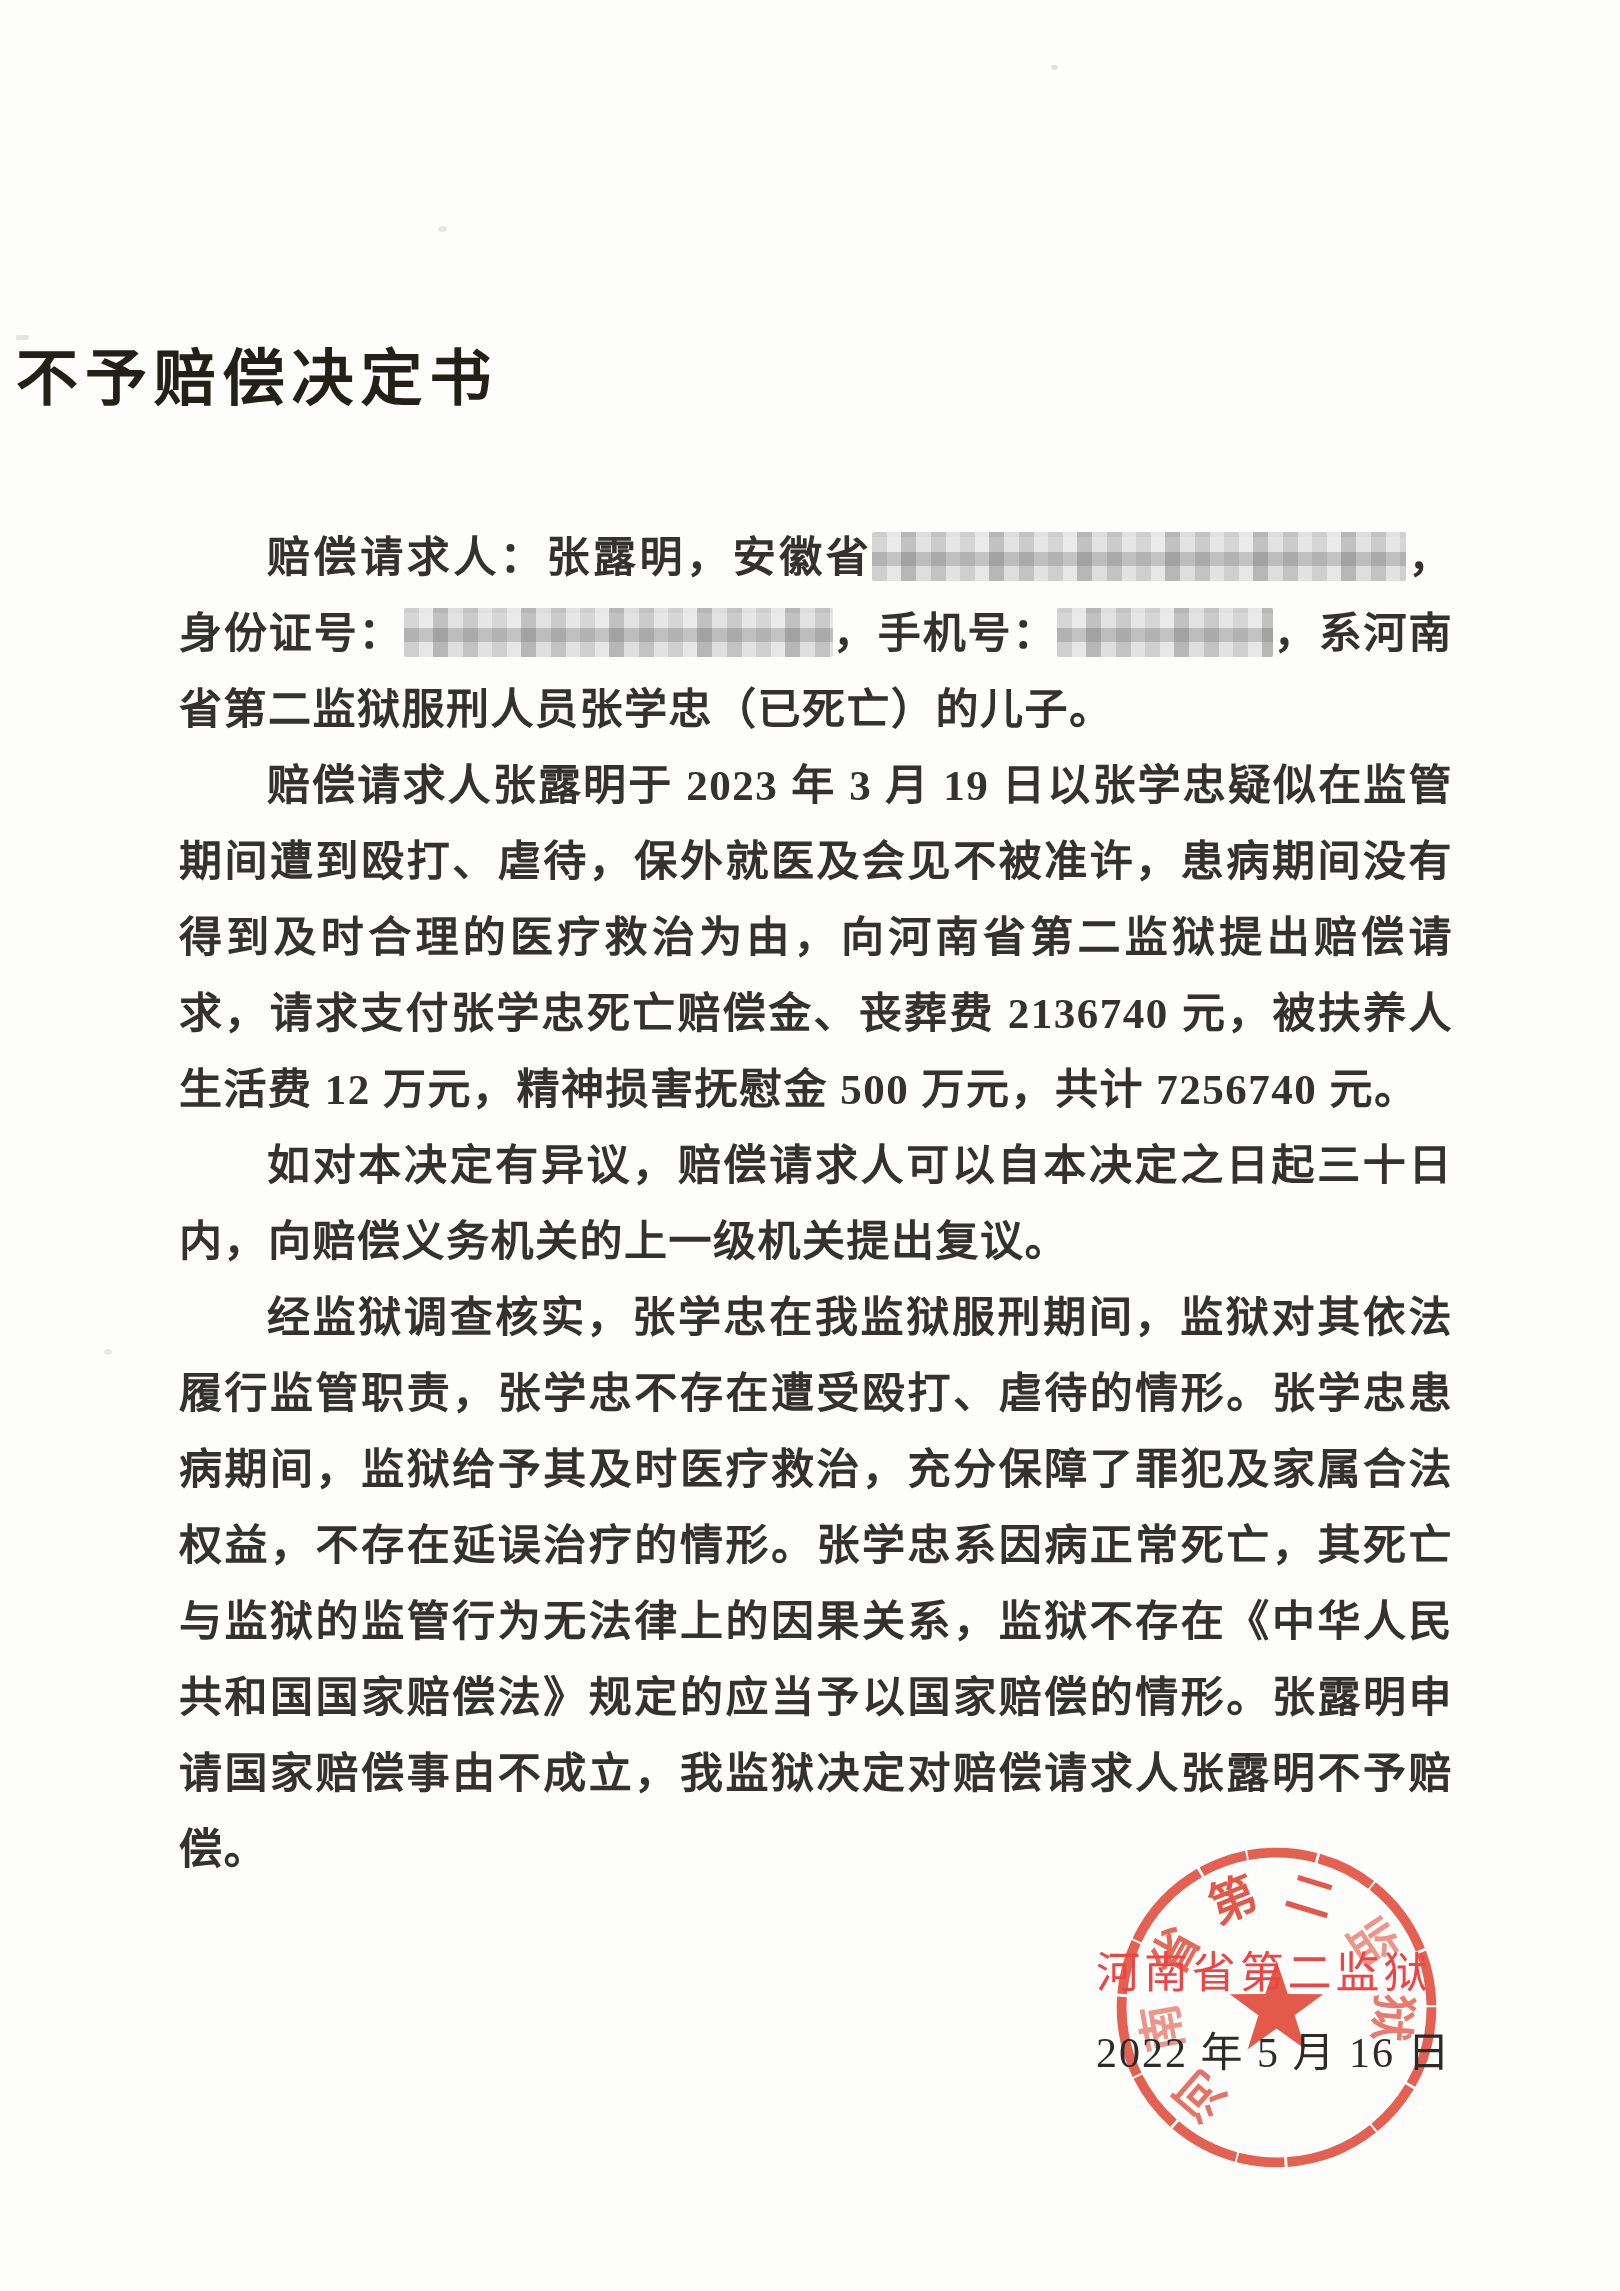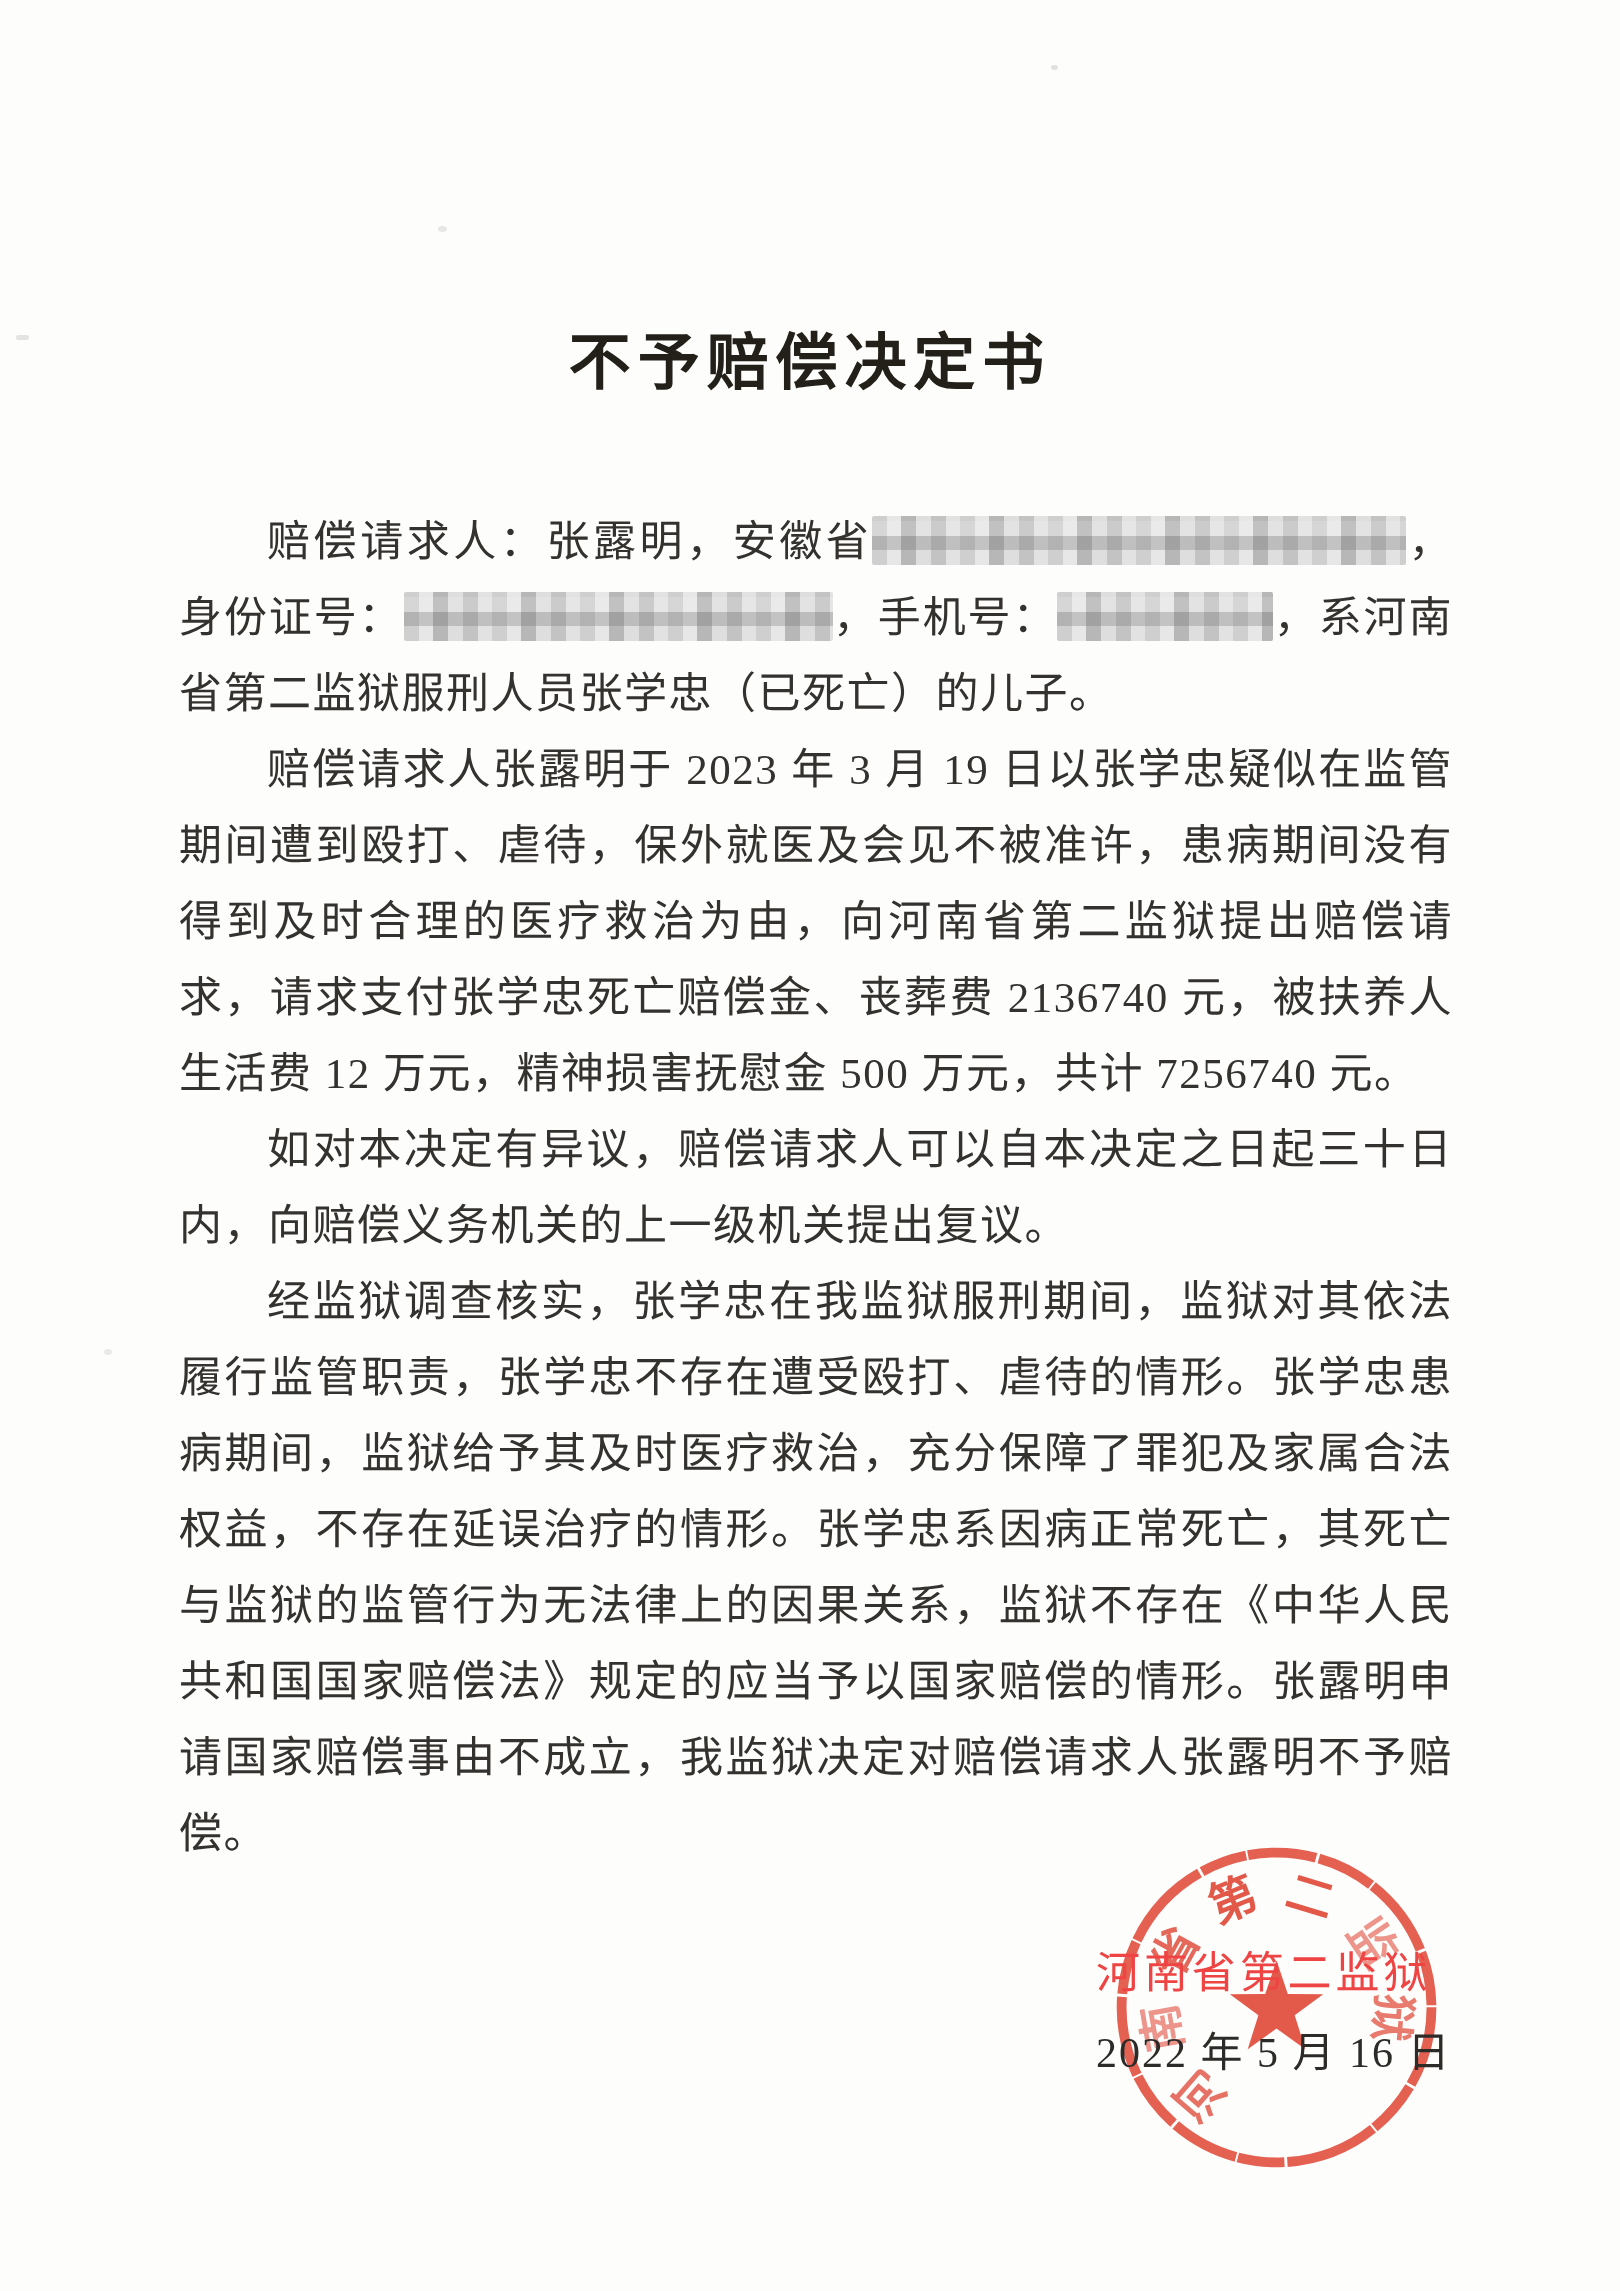--- a/index.html
+++ b/index.html
@@ -14,9 +14,9 @@
     color:#32302c;
   }
   .doc-title{
-    margin:0;
+    margin:16px;
     padding-top:312px;
-    text-align:center;
+    text-align:left;
     font-size:62px;
     font-weight:bold;
     letter-spacing:6.9px;

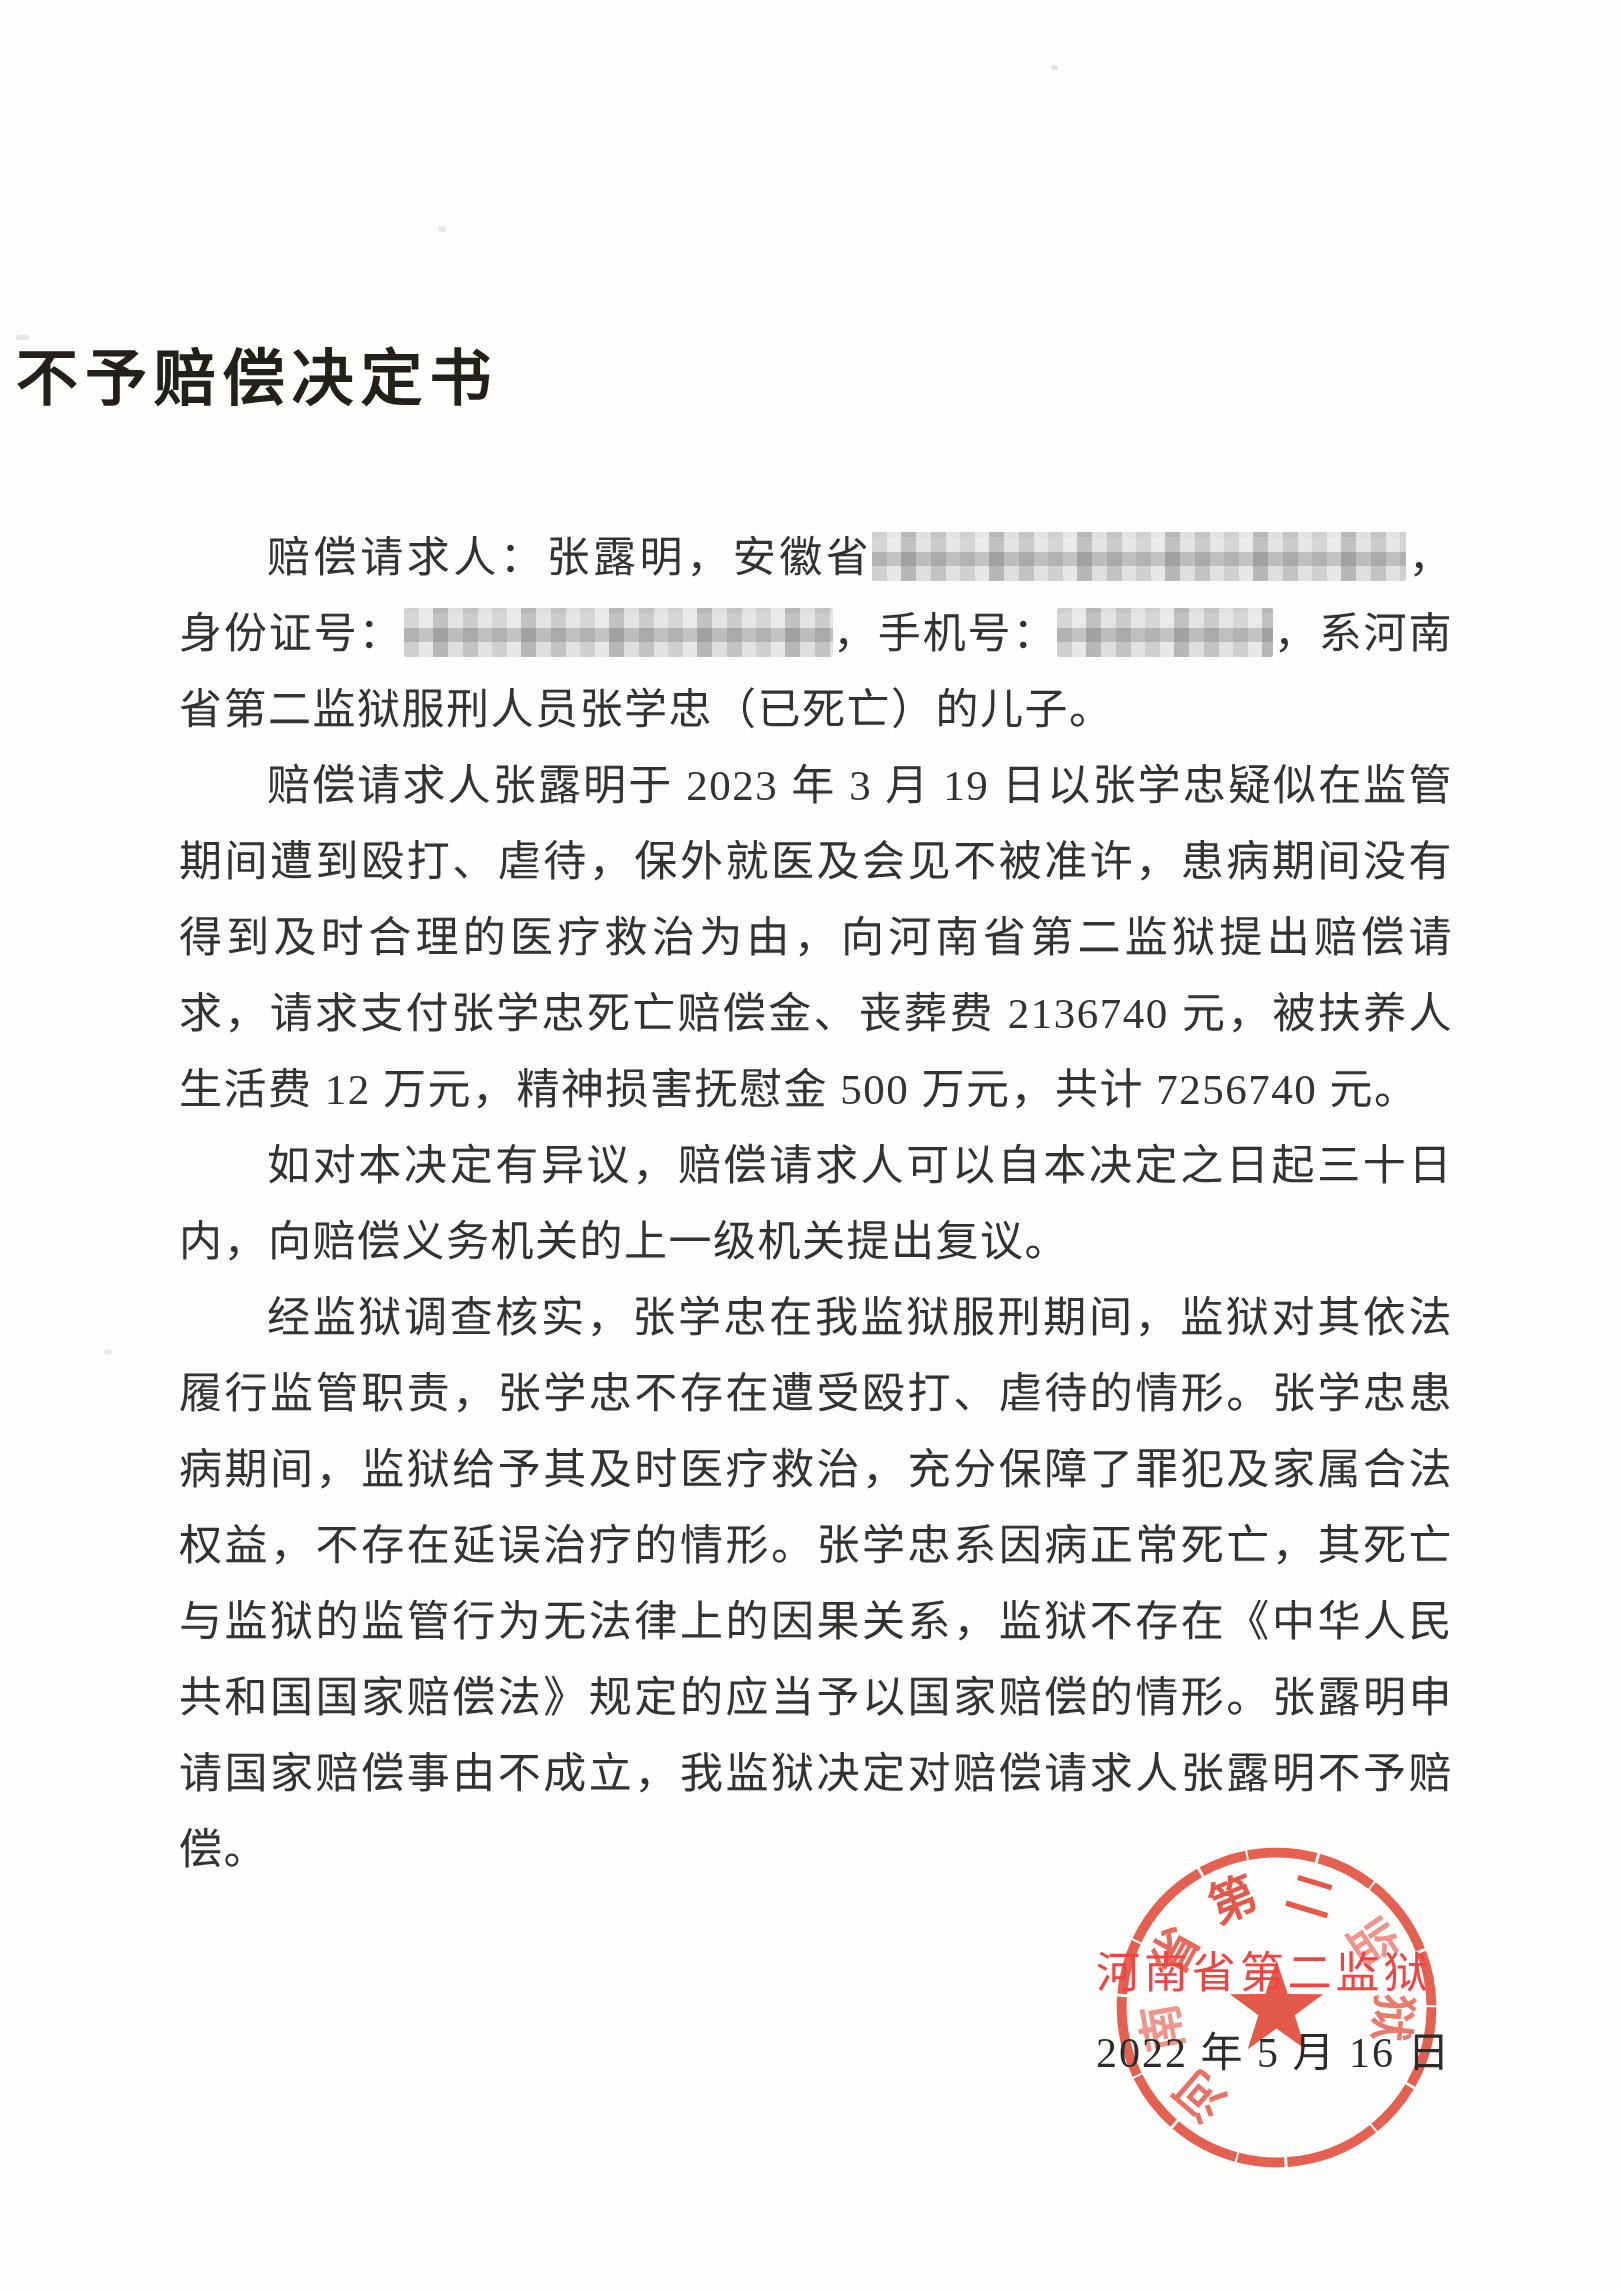--- a/index.html
+++ b/index.html
@@ -30,6 +30,7 @@
     letter-spacing:1.5px;
     text-align:justify;
     color:#34322e;
+    font-weight:bold;
   }
   .para{margin:0;text-indent:88px;}
   .redaction{

